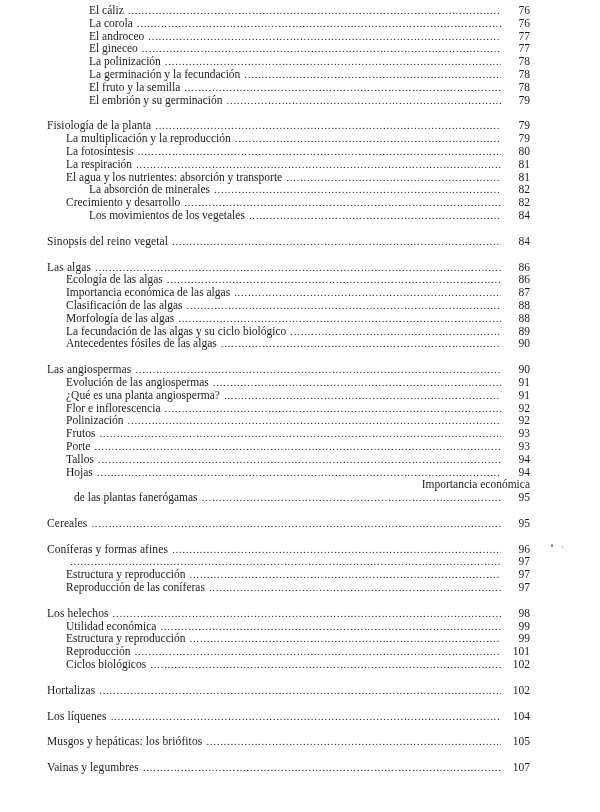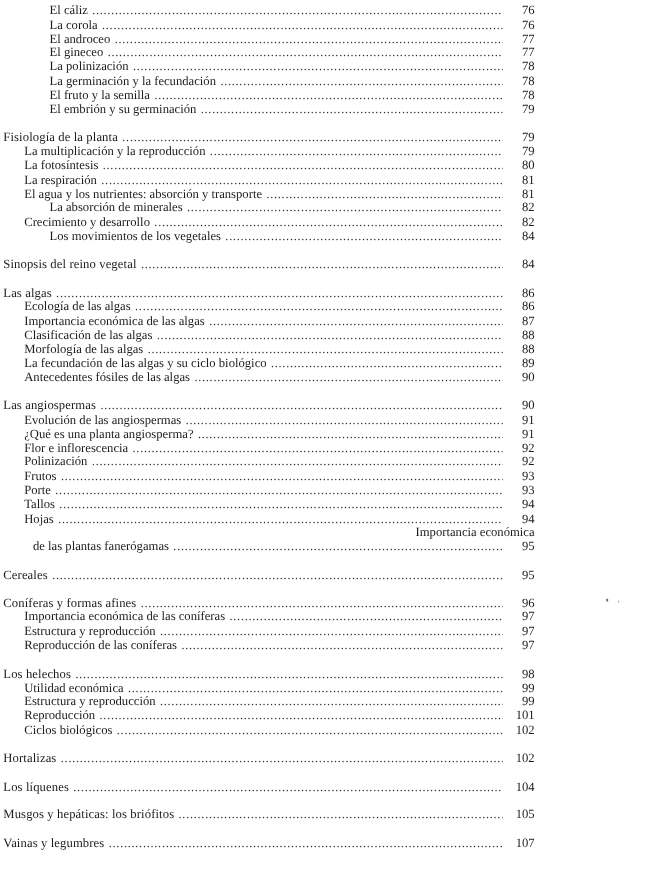--- a/index.html
+++ b/index.html
@@ -19,6 +19,7 @@
     padding: 4px 9px 0 3px;
     box-sizing: border-box;
     width: 495px;
+    margin-left: 44px;
   }
   .row {
     display: flex;

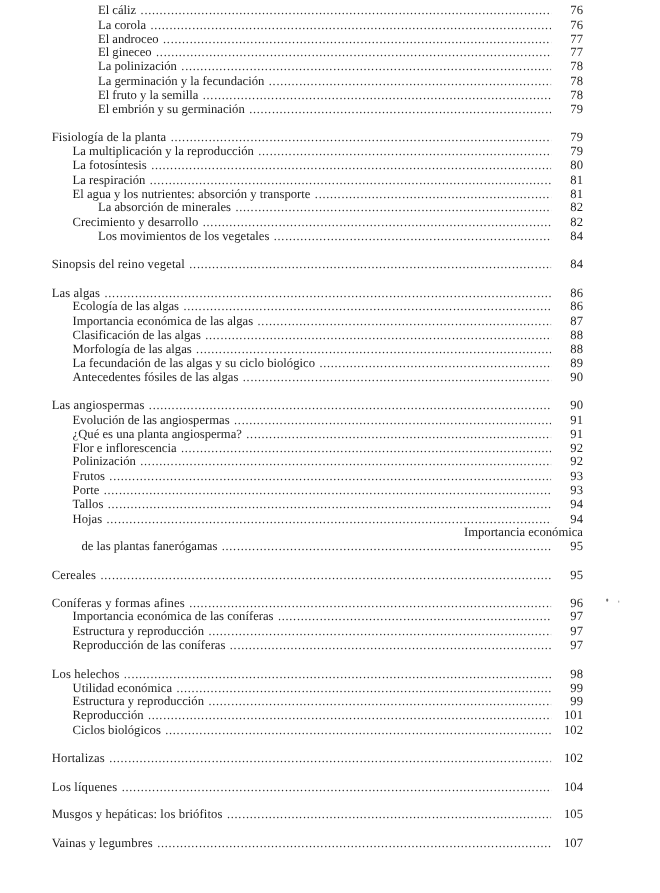--- a/index.html
+++ b/index.html
@@ -248,7 +248,6 @@
     <span class="pagenum">96</span>
   </div>
       <div class="row lv1">
-    <span class="label">Importancia económica de las coníferas</span>
     <span class="dots"></span>
     <span class="pagenum">97</span>
   </div>

